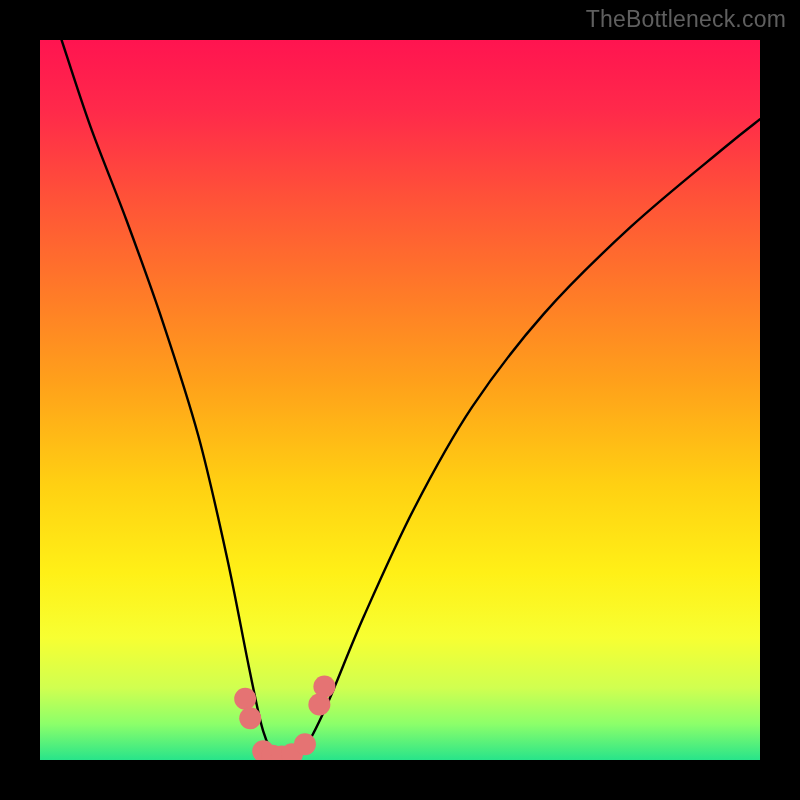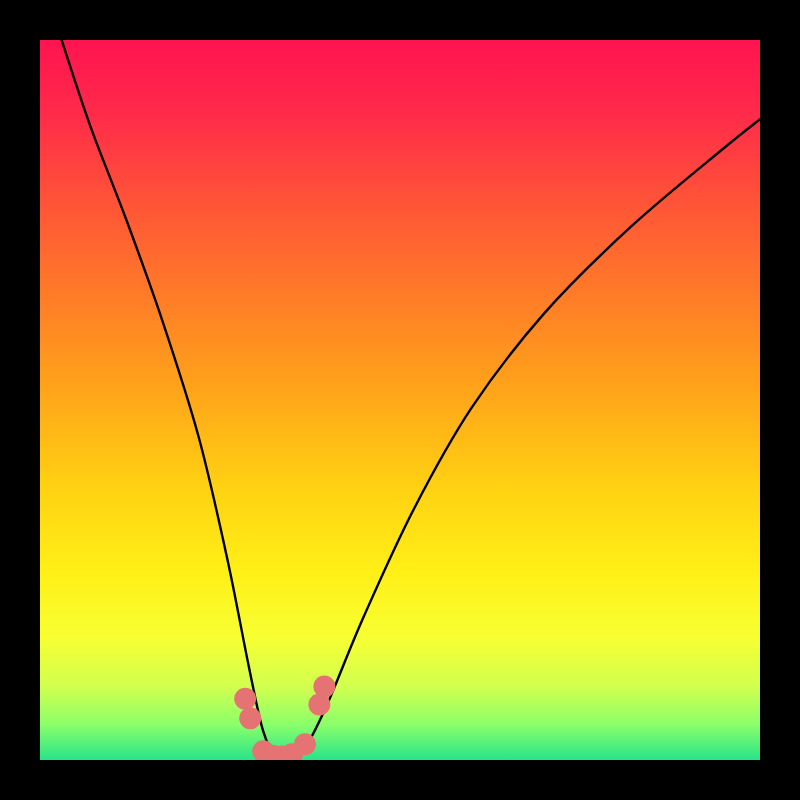--- a/index.html
+++ b/index.html
@@ -84,6 +84,7 @@
     </svg>
   </div>
 
+  <div class="watermark">TheBottleneck.com</div>
 </div>
 
 </body></html>

